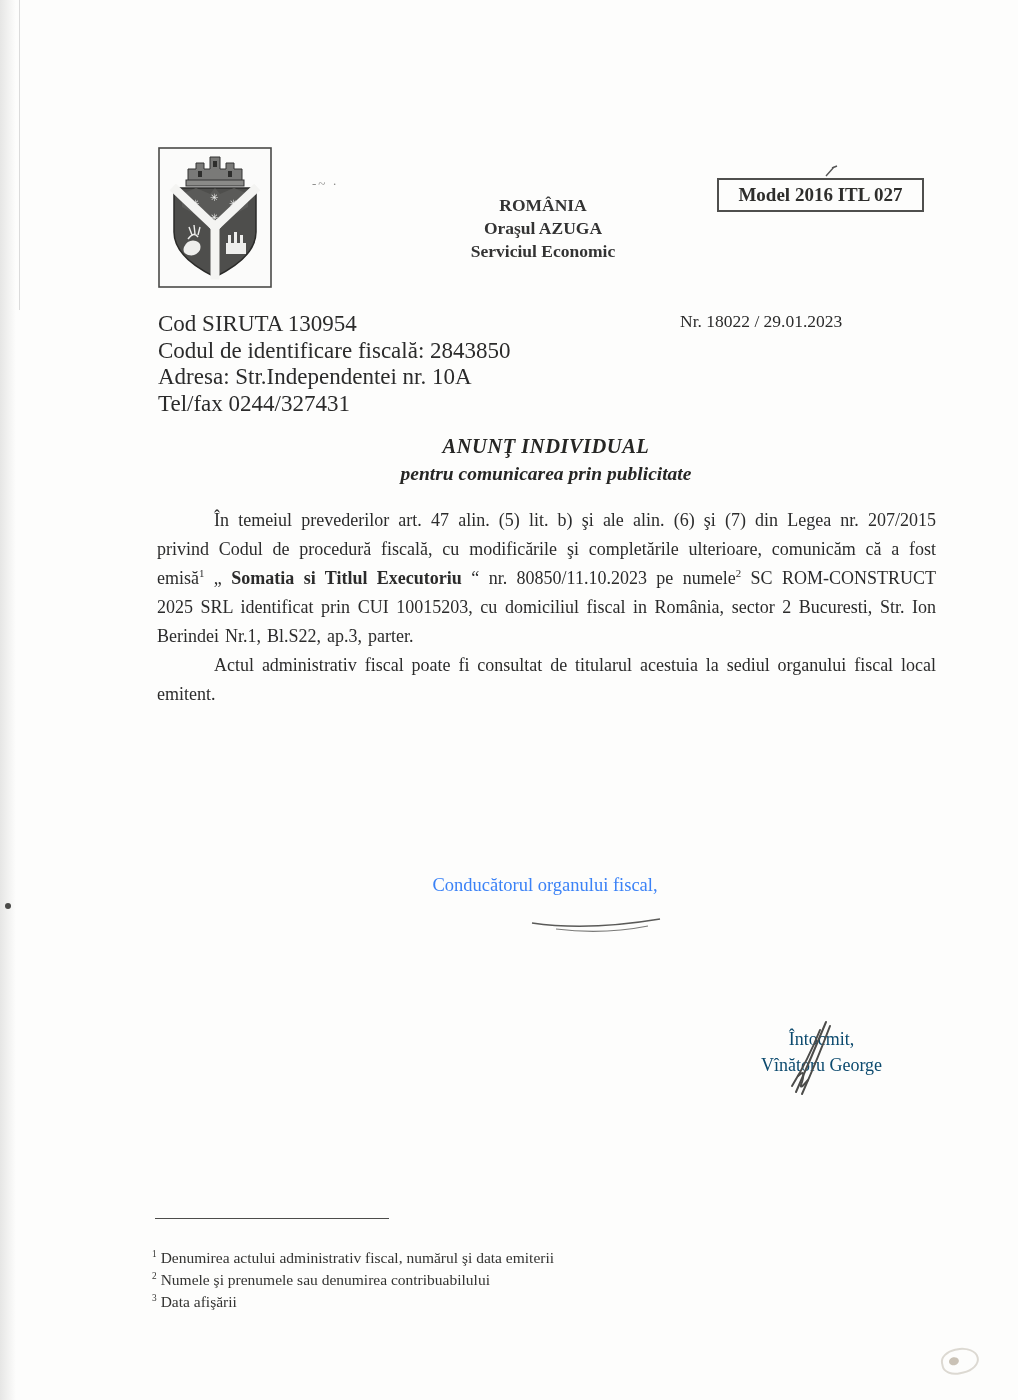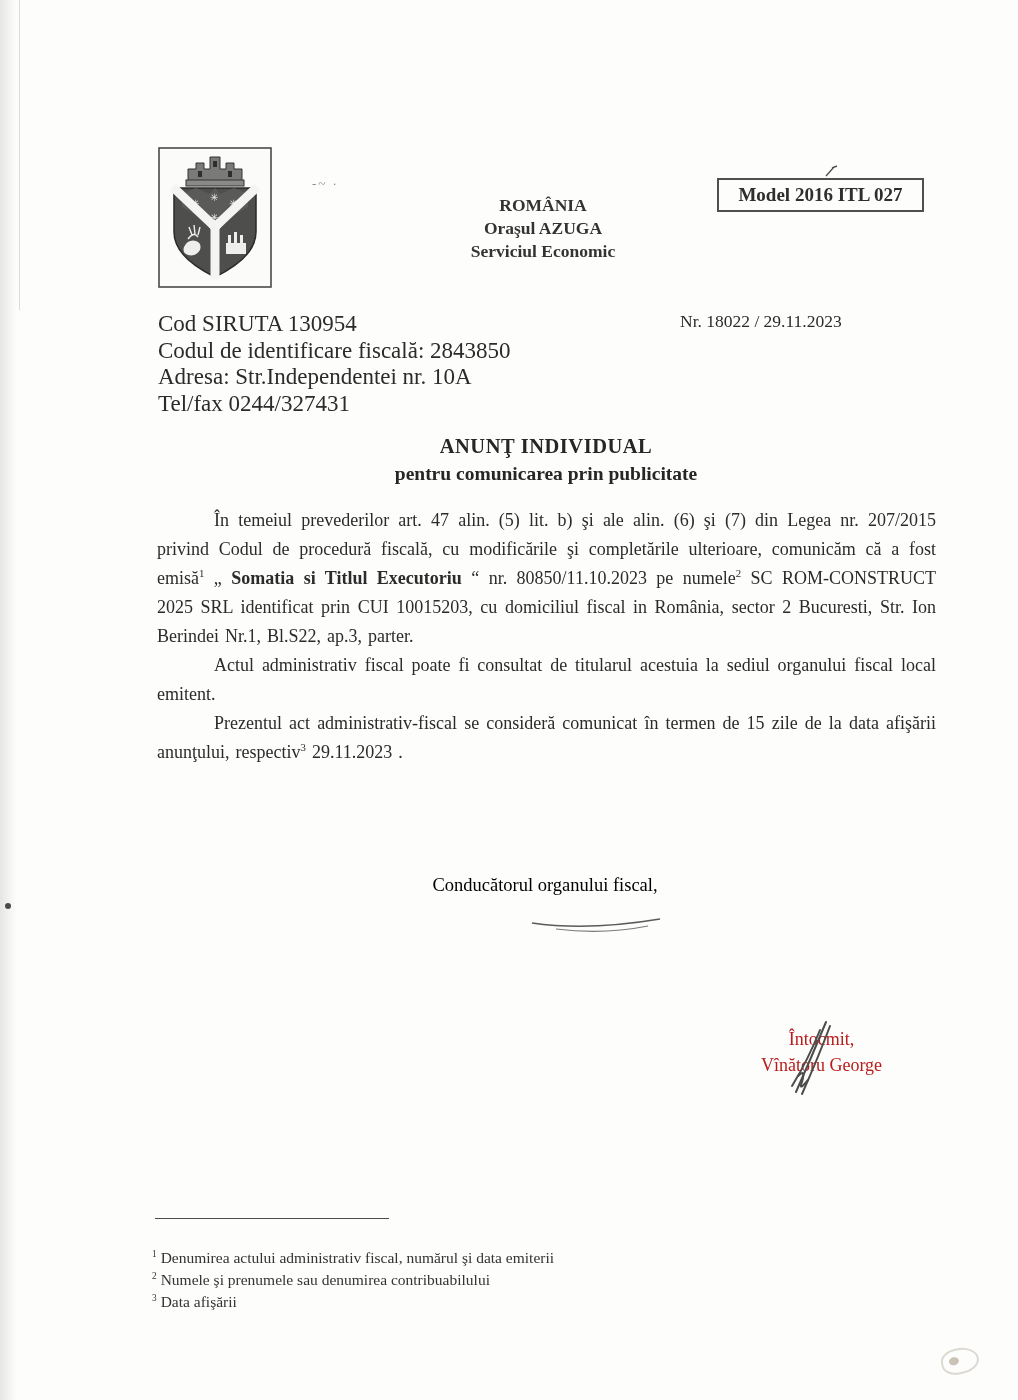--- a/index.html
+++ b/index.html
@@ -134,7 +134,7 @@
     <div>Adresa: Str.Independentei nr. 10A</div>
     <div>Tel/fax 0244/327431</div>
   </div>
-  <div class="abs doc-number">Nr. 18022 / 29.11.2023</div>
+  <div class="abs doc-number">Nr. 18022 / 29.01.2023</div>
 
   <div class="abs doc-title">
     <div class="t1">ANUNŢ INDIVIDUAL</div>

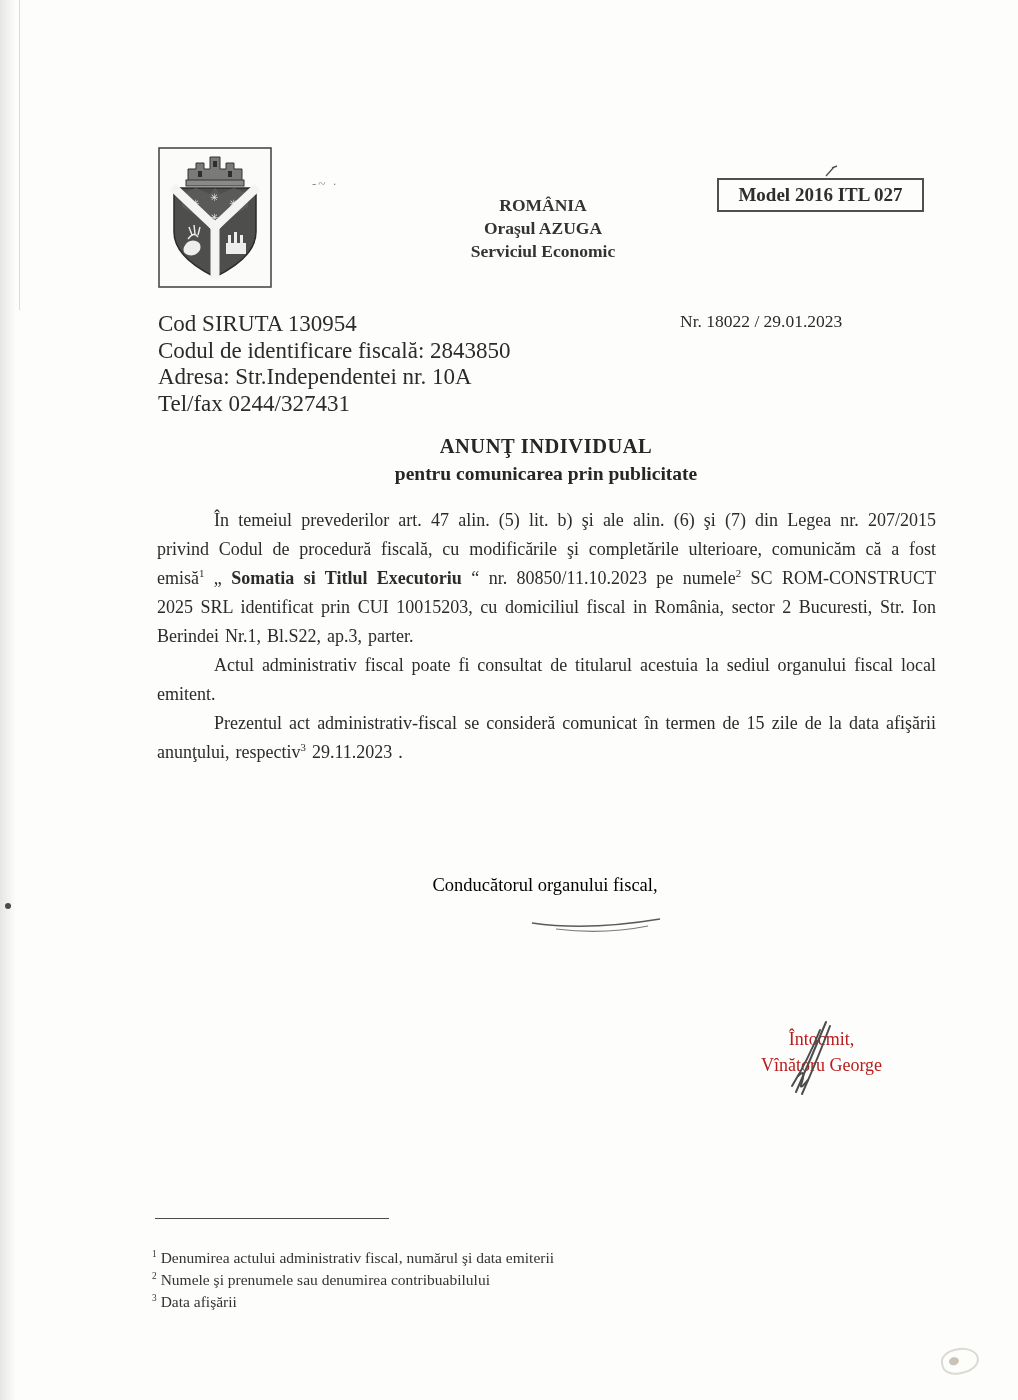--- a/index.html
+++ b/index.html
@@ -40,7 +40,7 @@
   .doc-number{left:680px;top:311px;font-size:17.5px;}
 
   
-  .doc-title{left:246px;top:433px;width:600px;text-align:center;font-weight:bold;color:#262624;}
+  .doc-title{left:246px;top:433px;width:600px;text-align:center;font-weight:bold;color:#262624;font-style:italic;}
   .doc-title .t1{font-size:20.5px;letter-spacing:0.5px;line-height:27px;}
   .doc-title .t2{font-size:19.5px;line-height:27px;}
 

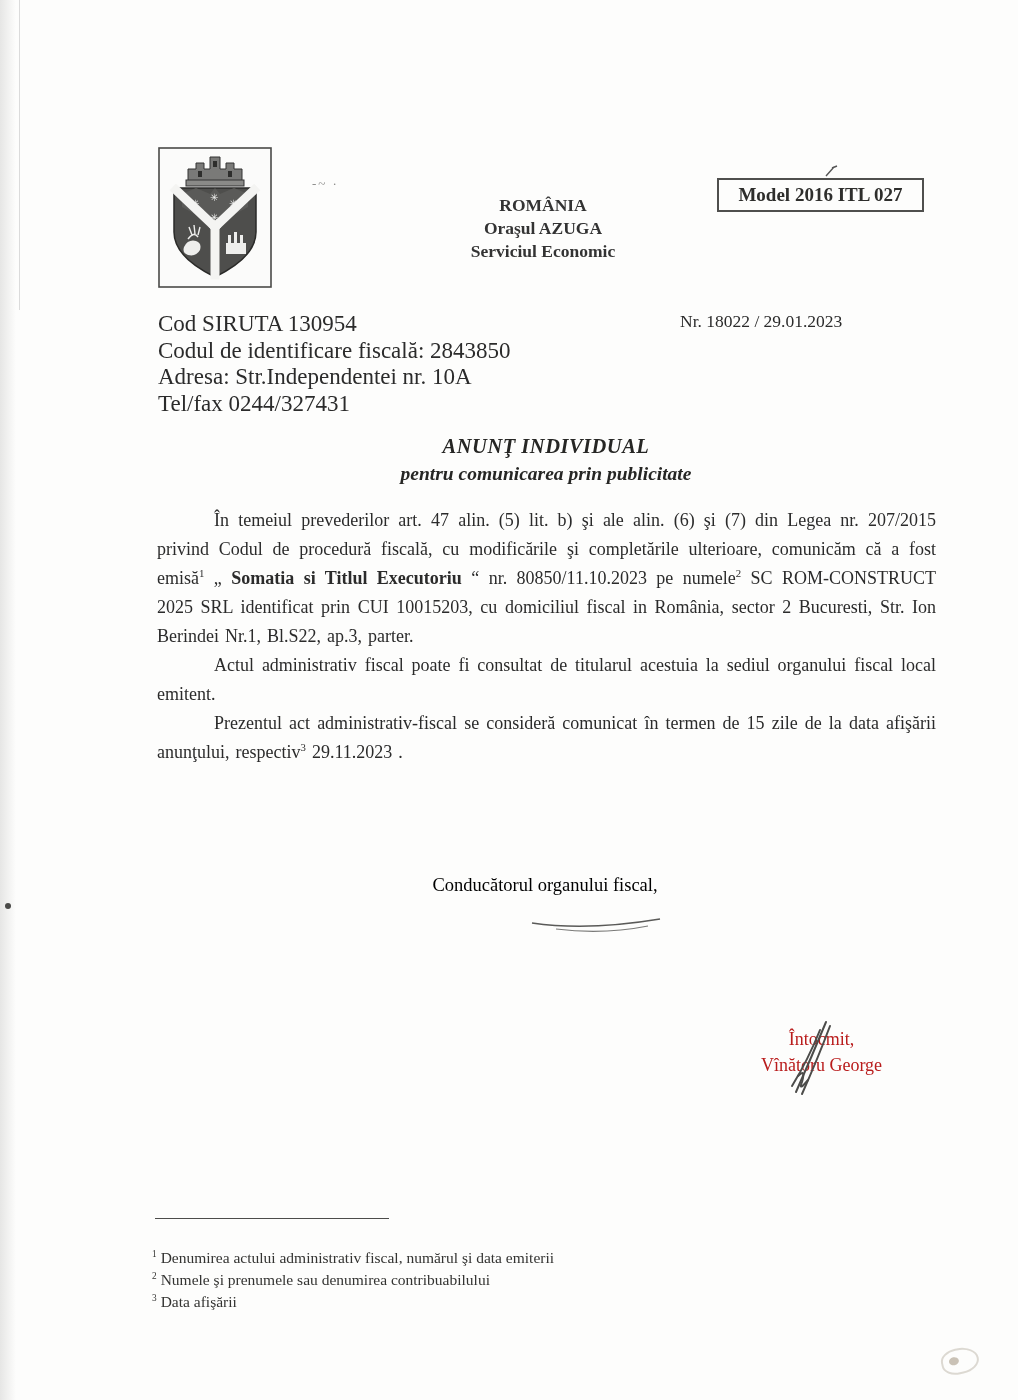--- a/index.html
+++ b/index.html
@@ -144,7 +144,6 @@
   <div class="abs body-text">
     <p><span>În temeiul prevederilor art. 47 alin. (5) lit. b) şi ale alin. (6) şi (7) din Legea nr. 207/2015 privind Codul de procedură fiscală, cu modificările şi completările ulterioare, comunicăm că a fost emisă</span><sup>1</sup><span> „ </span><b>Somatia si Titlul Executoriu</b><span> “ nr. 80850/11.10.2023 pe numele</span><sup>2</sup><span>  SC ROM-CONSTRUCT 2025 SRL identificat prin CUI 10015203, cu domiciliul fiscal in România, sector 2 Bucuresti, Str. Ion Berindei Nr.1, Bl.S22, ap.3, parter.</span></p>
     <p>Actul administrativ fiscal poate fi consultat de titularul acestuia la sediul organului fiscal local emitent.</p>
-    <p><span>Prezentul act administrativ-fiscal se consideră comunicat în termen de 15 zile de la data afişării anunţului, respectiv</span><sup>3</sup><span> 29.11.2023 .</span></p>
   </div>
 
   <div class="abs sig-center">

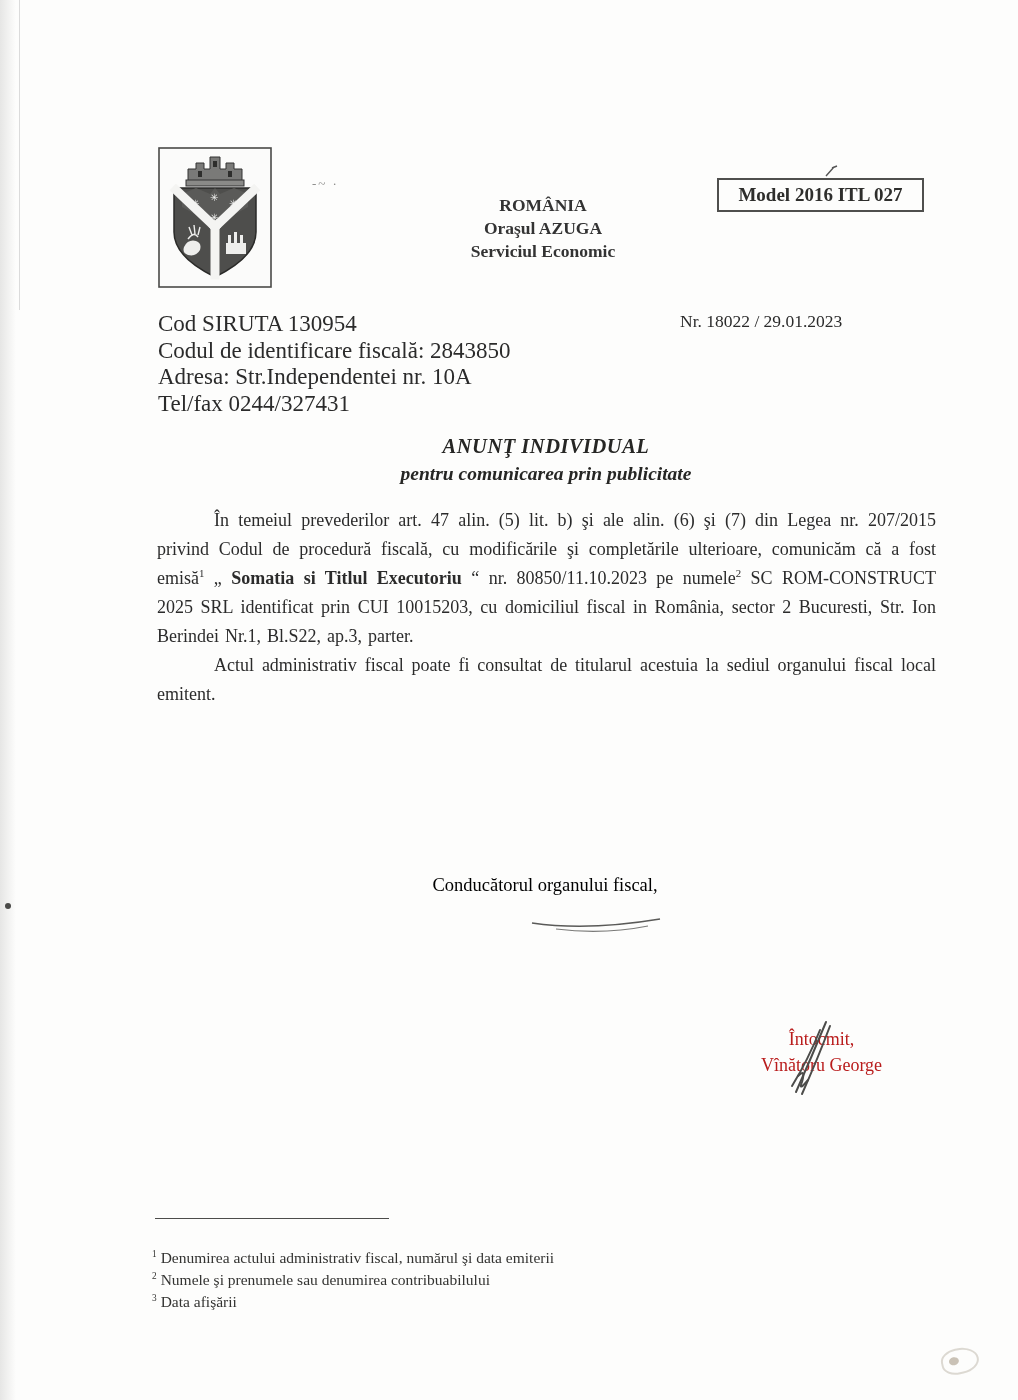--- a/index.html
+++ b/index.html
@@ -52,7 +52,7 @@
 
   
   .sig-center{left:310px;top:871px;width:470px;text-align:center;
-    font-size:18.5px;line-height:29px;color:#000000;}
+    font-size:18.5px;line-height:29px;color:#3b82f6;}
   .sig-right{left:734px;top:1026px;width:175px;text-align:center;
     font-size:18px;line-height:26px;color:#b91c1c;}
   .sig-underline{left:528px;top:915px;width:136px;height:22px;}

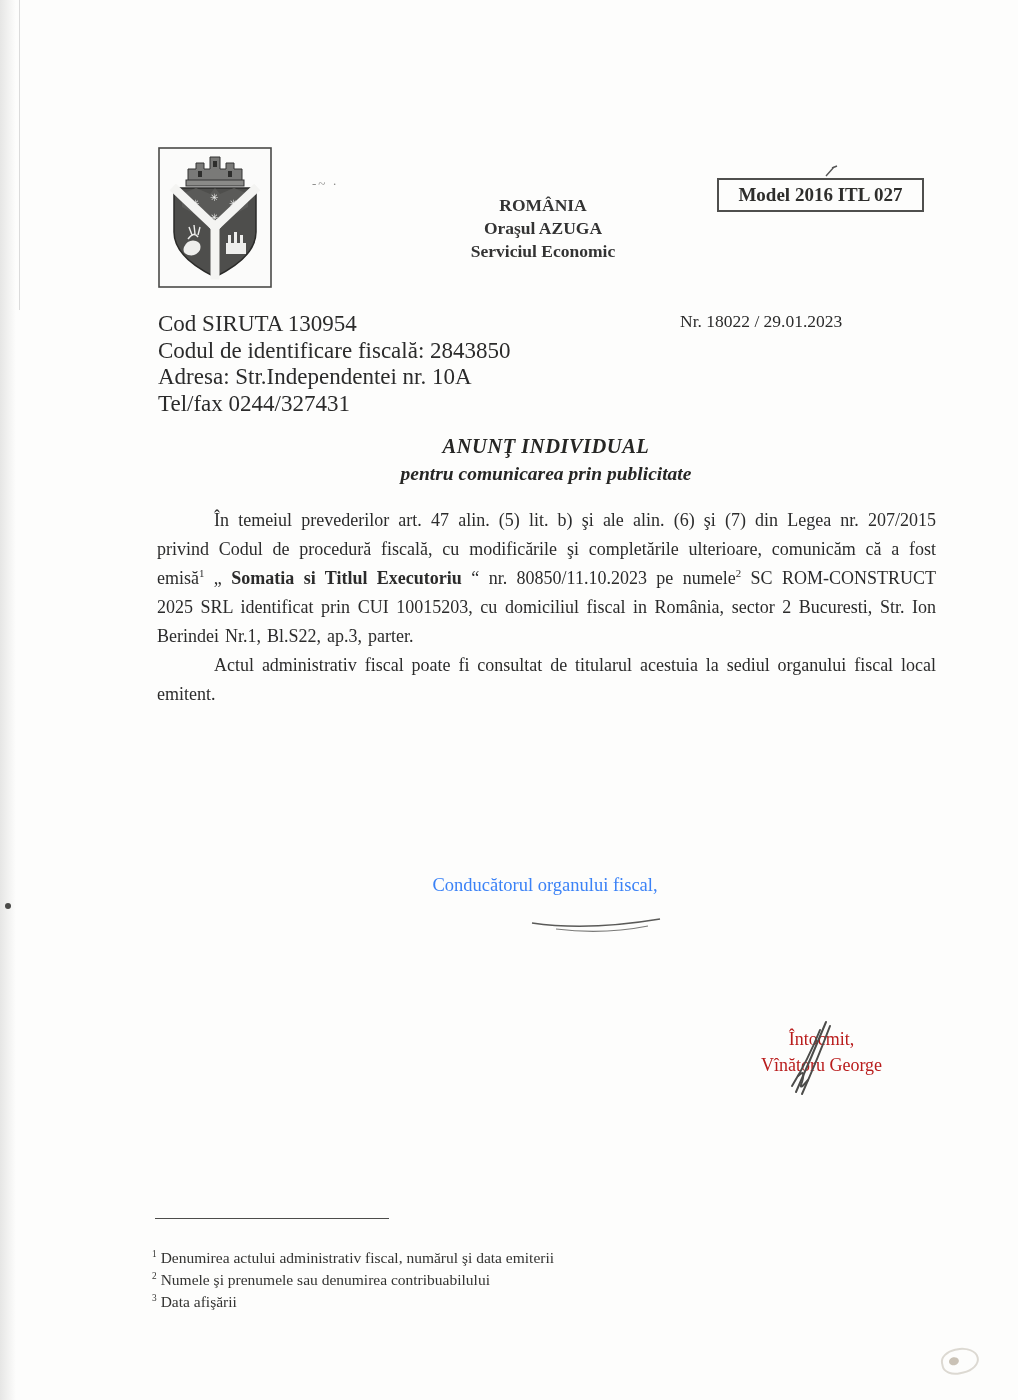--- a/index.html
+++ b/index.html
@@ -54,7 +54,7 @@
   .sig-center{left:310px;top:871px;width:470px;text-align:center;
     font-size:18.5px;line-height:29px;color:#3b82f6;}
   .sig-right{left:734px;top:1026px;width:175px;text-align:center;
-    font-size:18px;line-height:26px;color:#b91c1c;}
+    font-size:18px;line-height:26px;color:#0c4a6e;}
   .sig-underline{left:528px;top:915px;width:136px;height:22px;}
   .sig-scribble{left:778px;top:1016px;width:70px;height:80px;}
 

